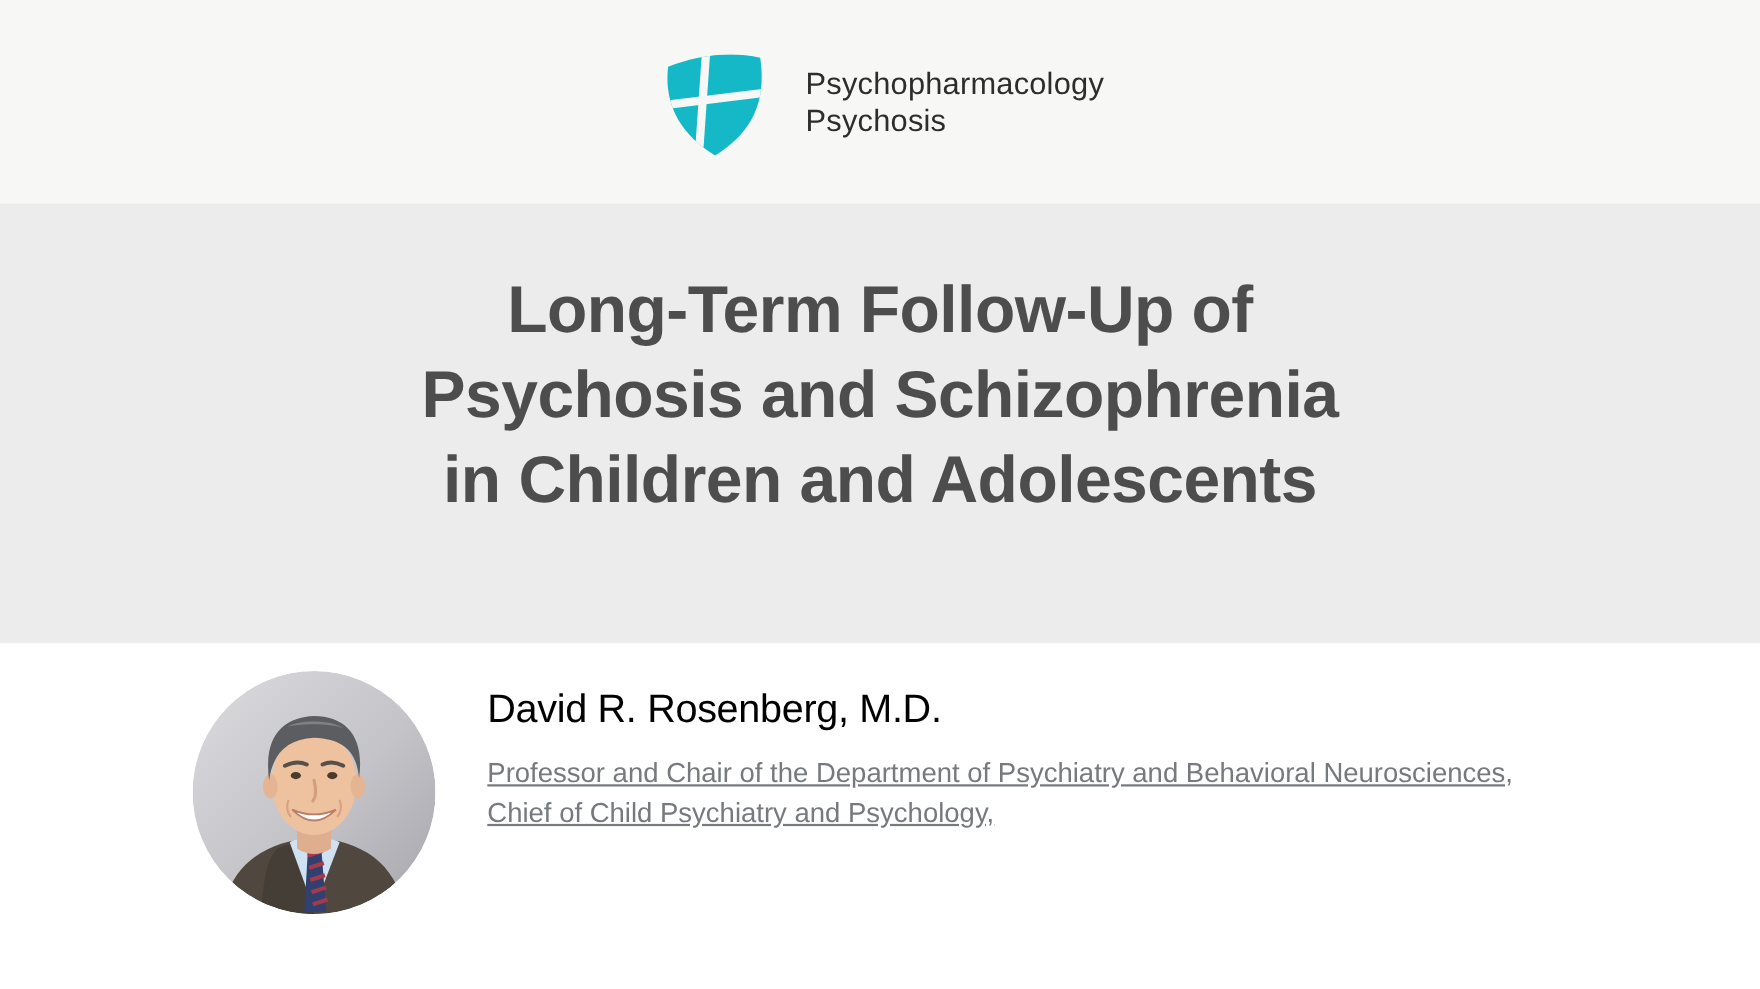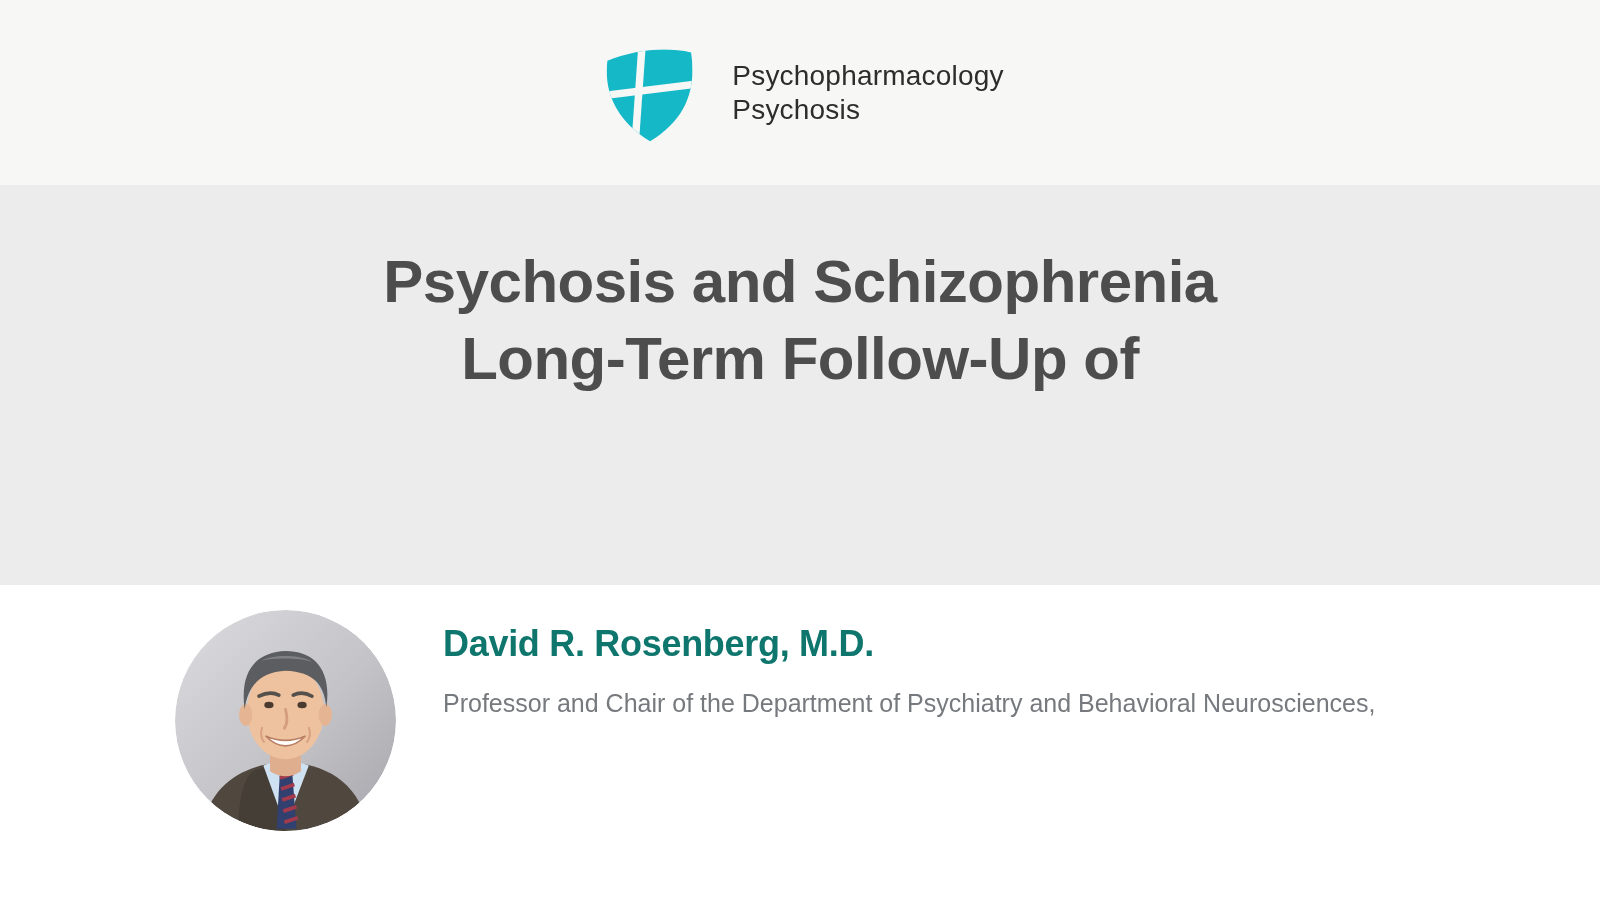--- a/index.html
+++ b/index.html
@@ -105,8 +105,8 @@
 
   <section class="title-band">
     <h1 class="slide-title">
+      <span>Long-Term Follow-Up of</span>
       <span>Psychosis and Schizophrenia</span>
-      <span>Long-Term Follow-Up of</span>
     </h1>
   </section>
 

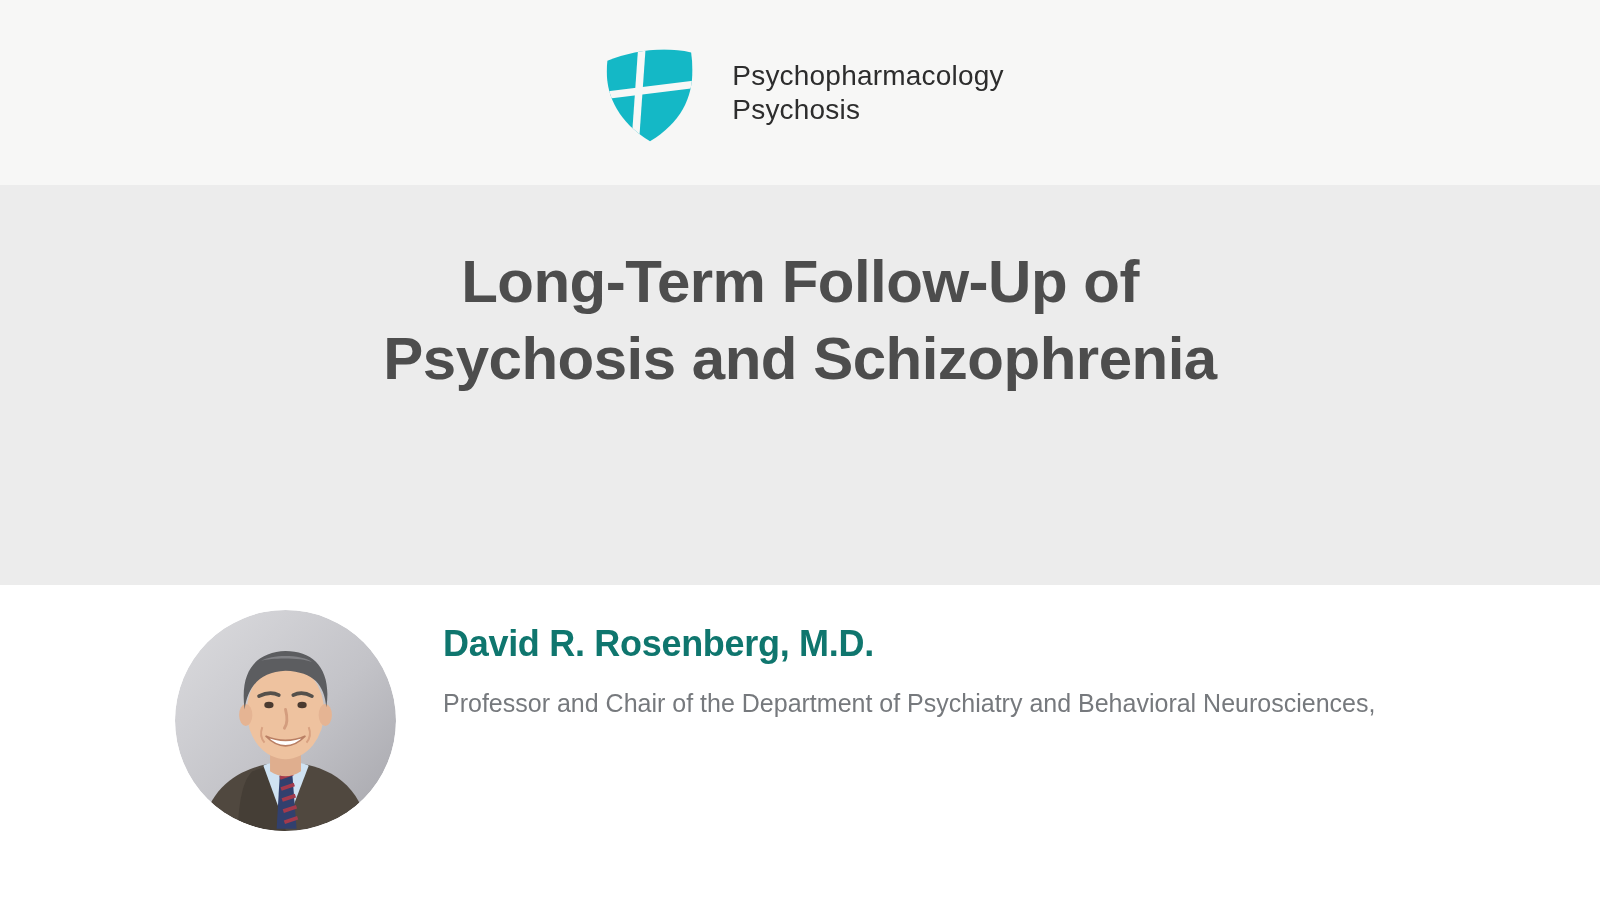--- a/index.html
+++ b/index.html
@@ -107,6 +107,7 @@
     <h1 class="slide-title">
       <span>Long-Term Follow-Up of</span>
       <span>Psychosis and Schizophrenia</span>
+      <span>in Children and Adolescents</span>
     </h1>
   </section>
 

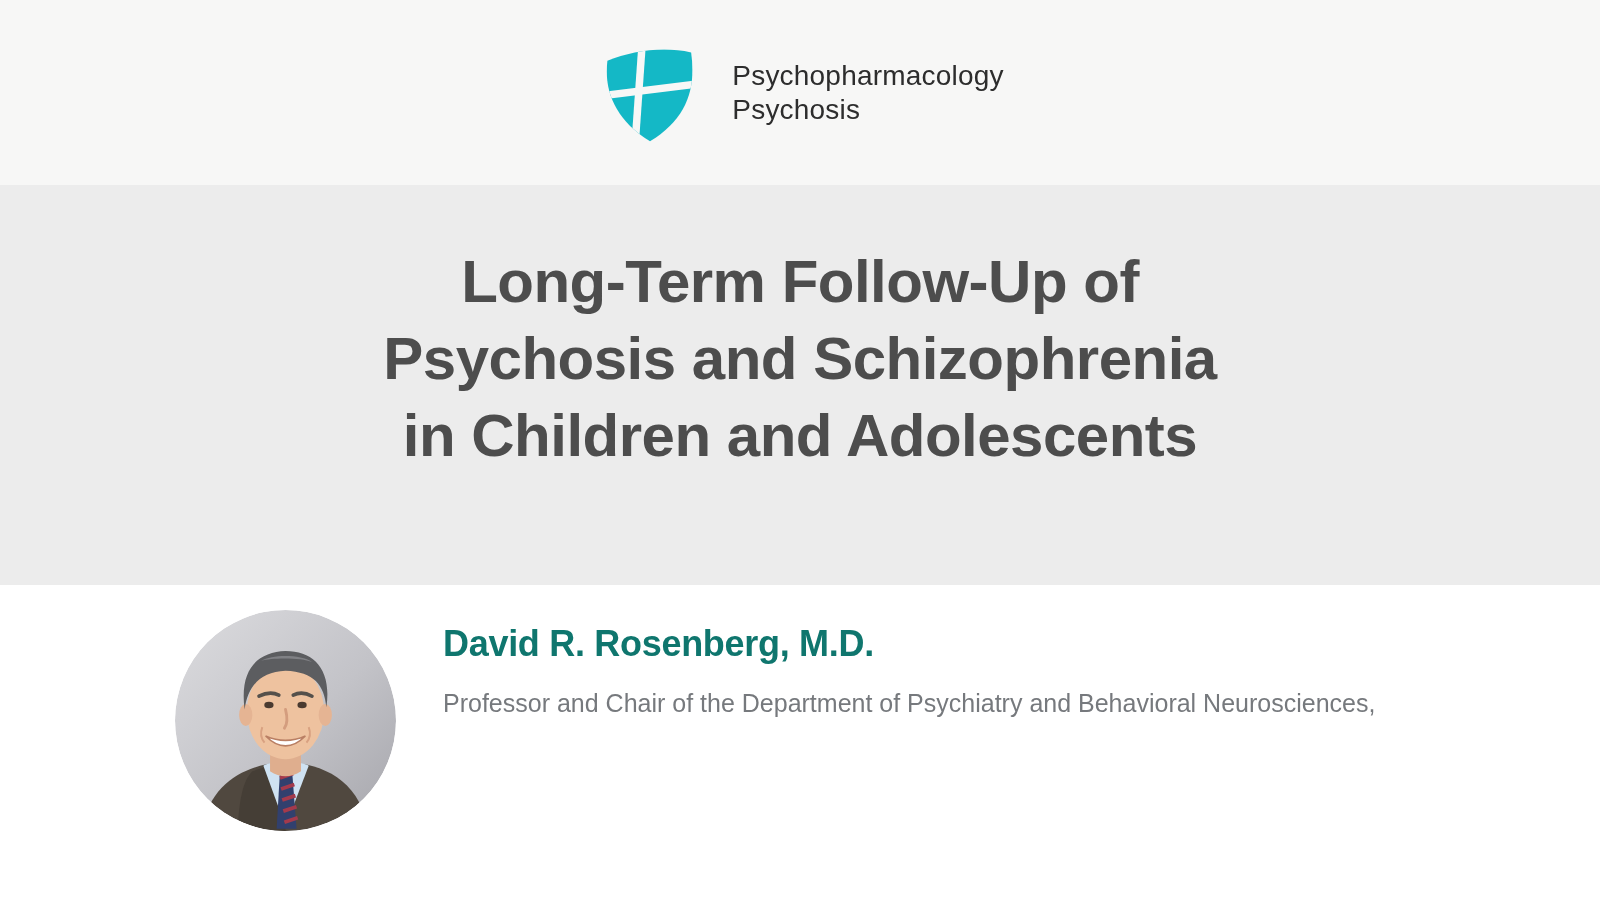--- a/index.html
+++ b/index.html
@@ -65,8 +65,8 @@
   }
   .presenter-name {
     font-size: 36px;
-    font-weight: bold;
-    color: #0f766e;
+    font-weight: normal;
+    color: #000000;
     letter-spacing: -0.3px;
   }
   .presenter-credentials {

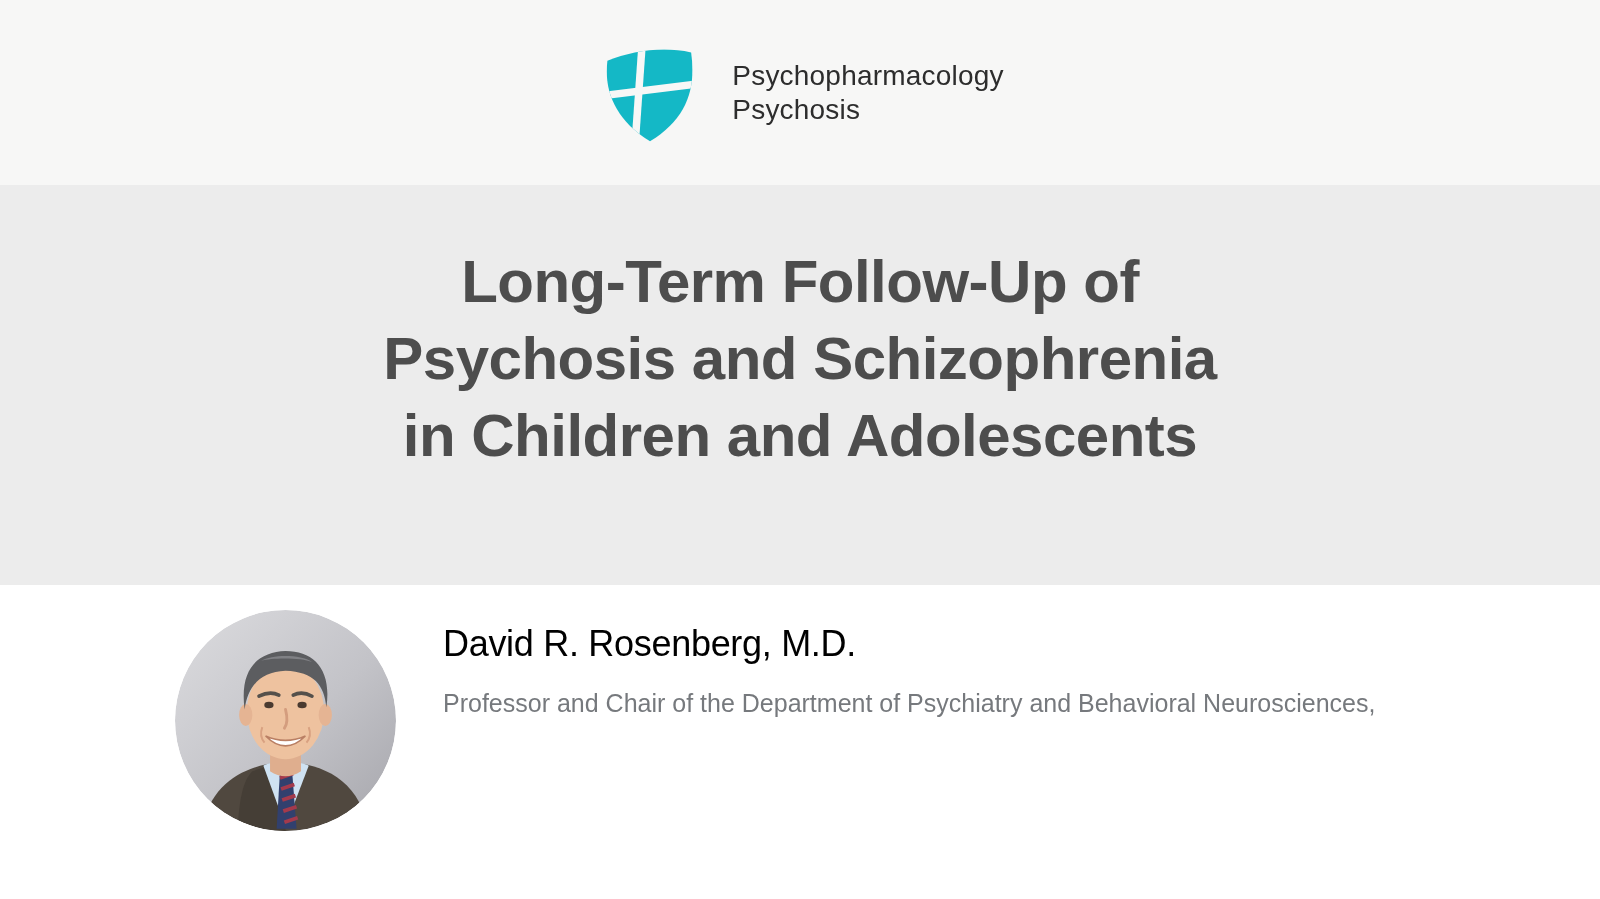--- a/index.html
+++ b/index.html
@@ -75,7 +75,7 @@
     color: #76797d;
     font-weight: 400;
   }
-  .presenter-credentials p { margin: 0; }
+  .presenter-credentials p { margin: 0; text-decoration: underline; }
 </style>
 </head>
 <body>

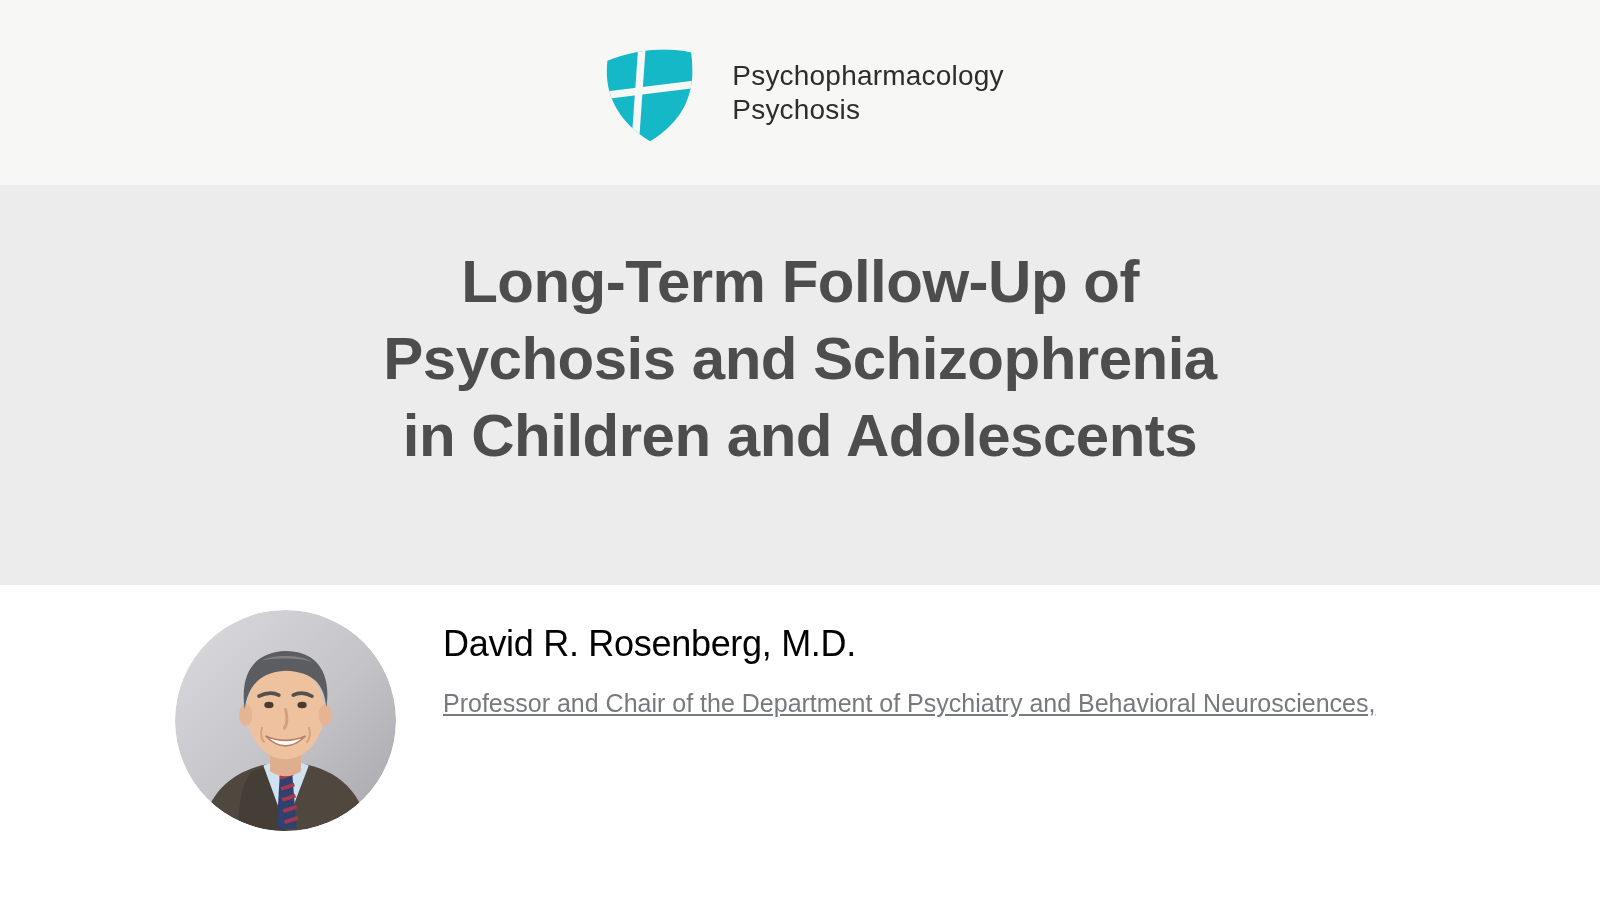--- a/index.html
+++ b/index.html
@@ -164,6 +164,7 @@
       <h2 class="presenter-name">David R. Rosenberg, M.D.</h2>
       <div class="presenter-credentials">
         <p>Professor and Chair of the Department of Psychiatry and Behavioral Neurosciences,</p>
+        <p>Chief of Child Psychiatry and Psychology,</p>
       </div>
     </div>
   </section>

